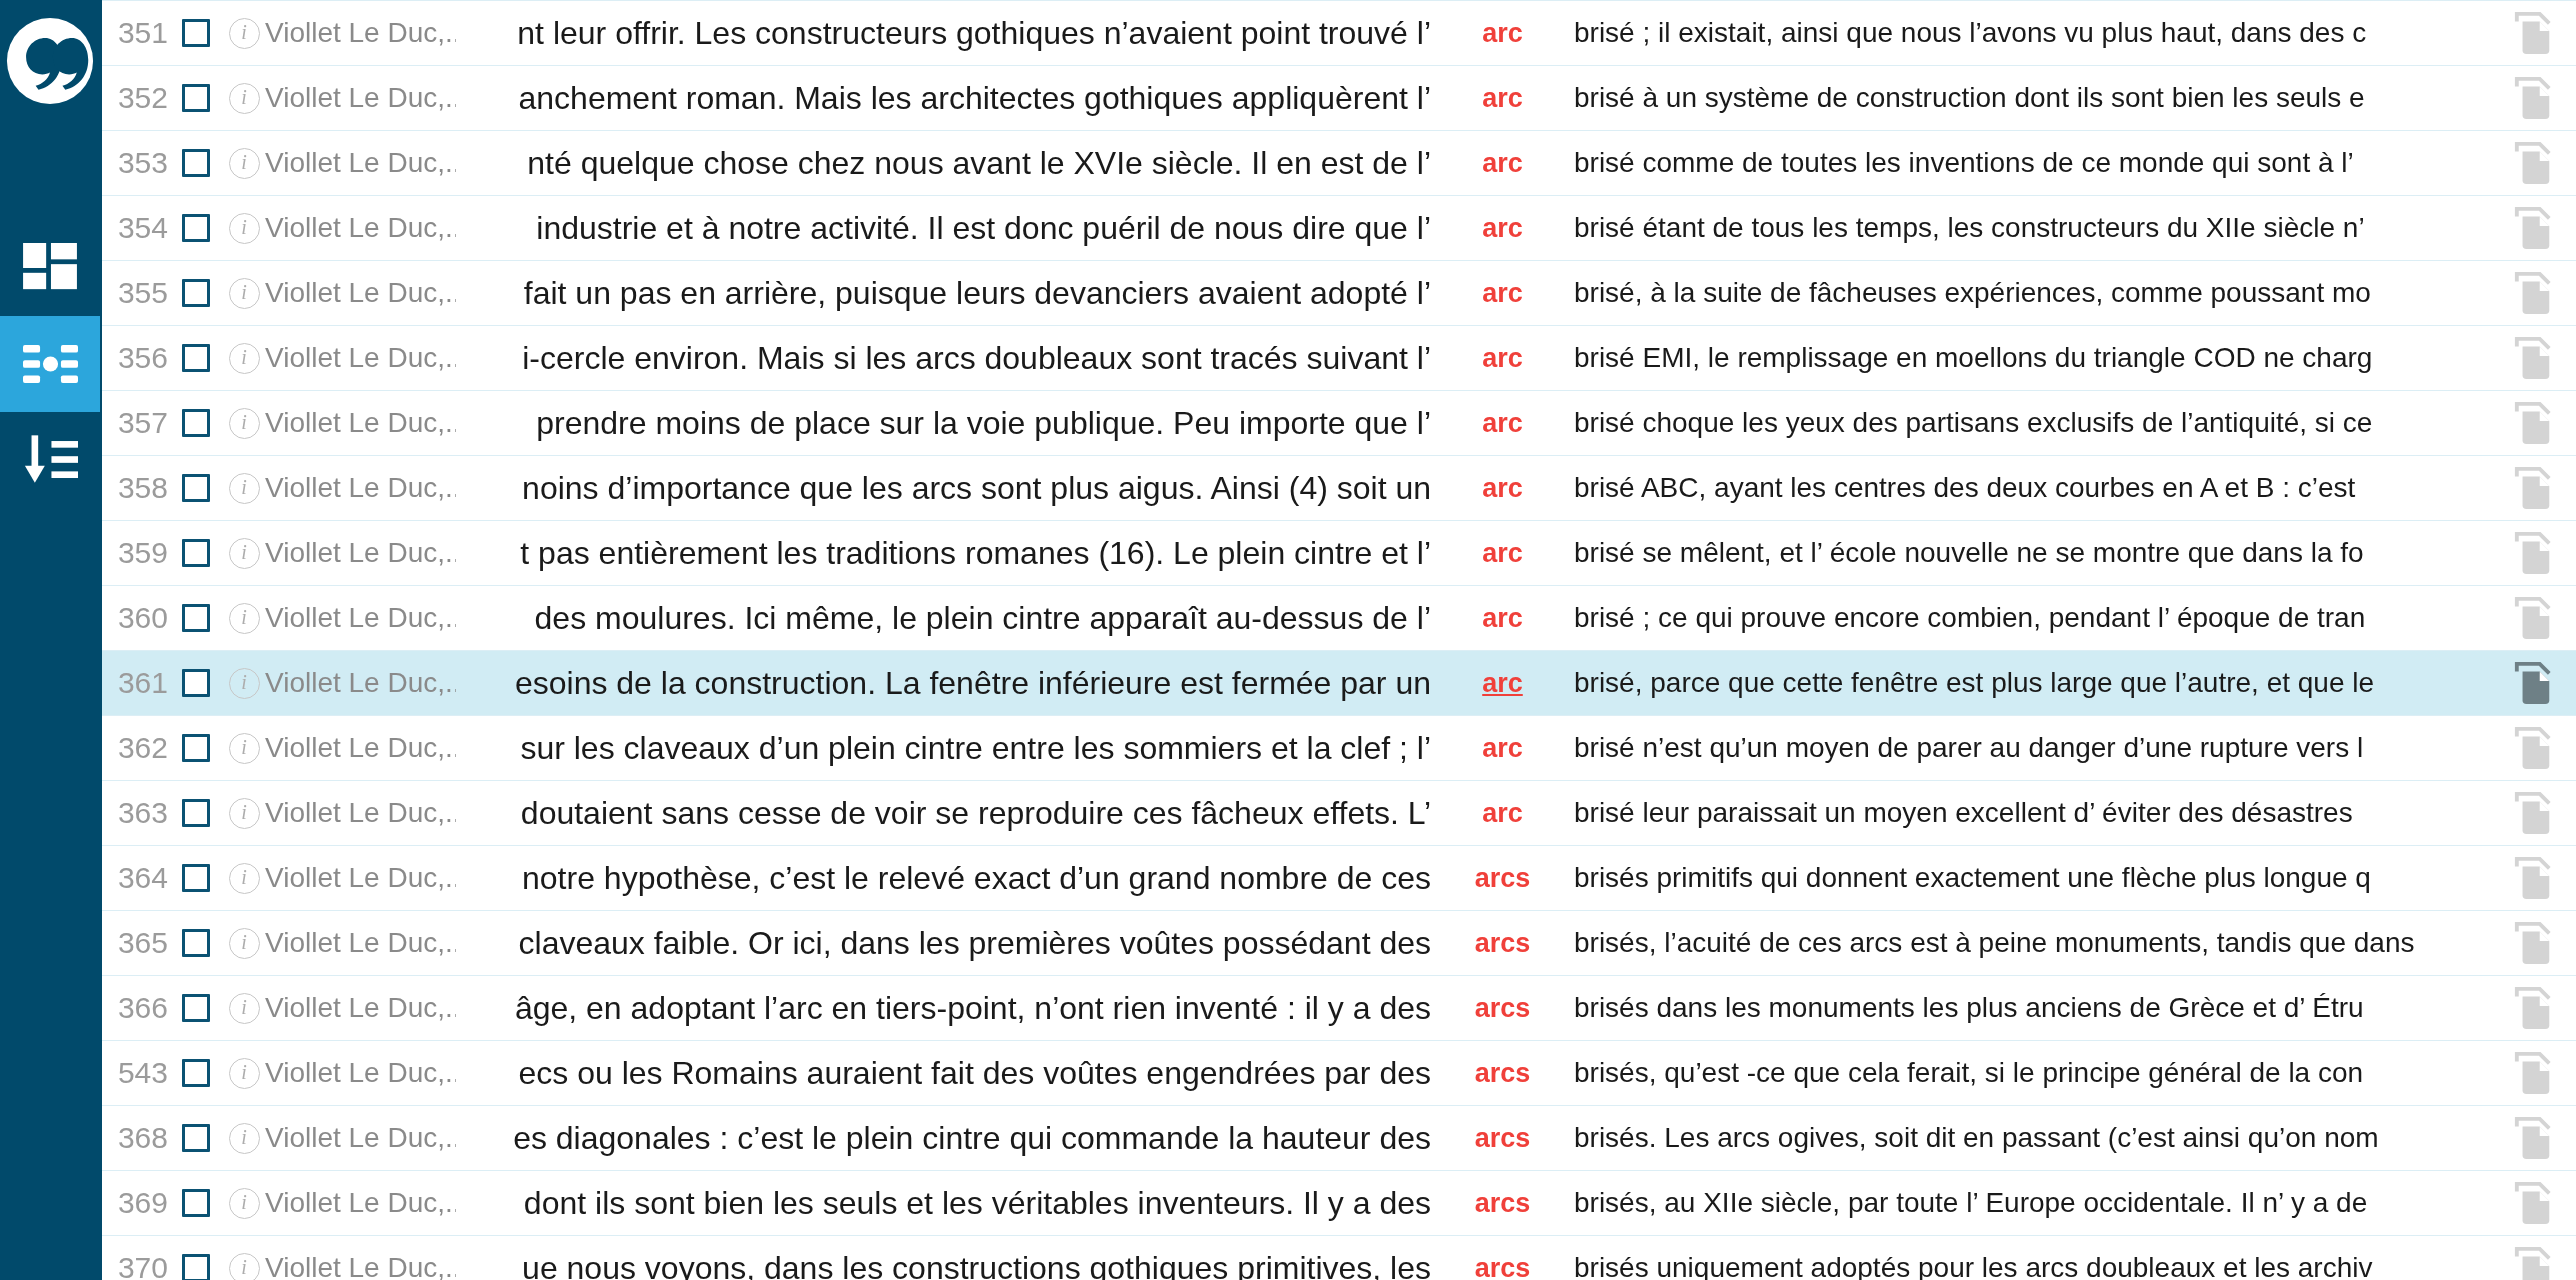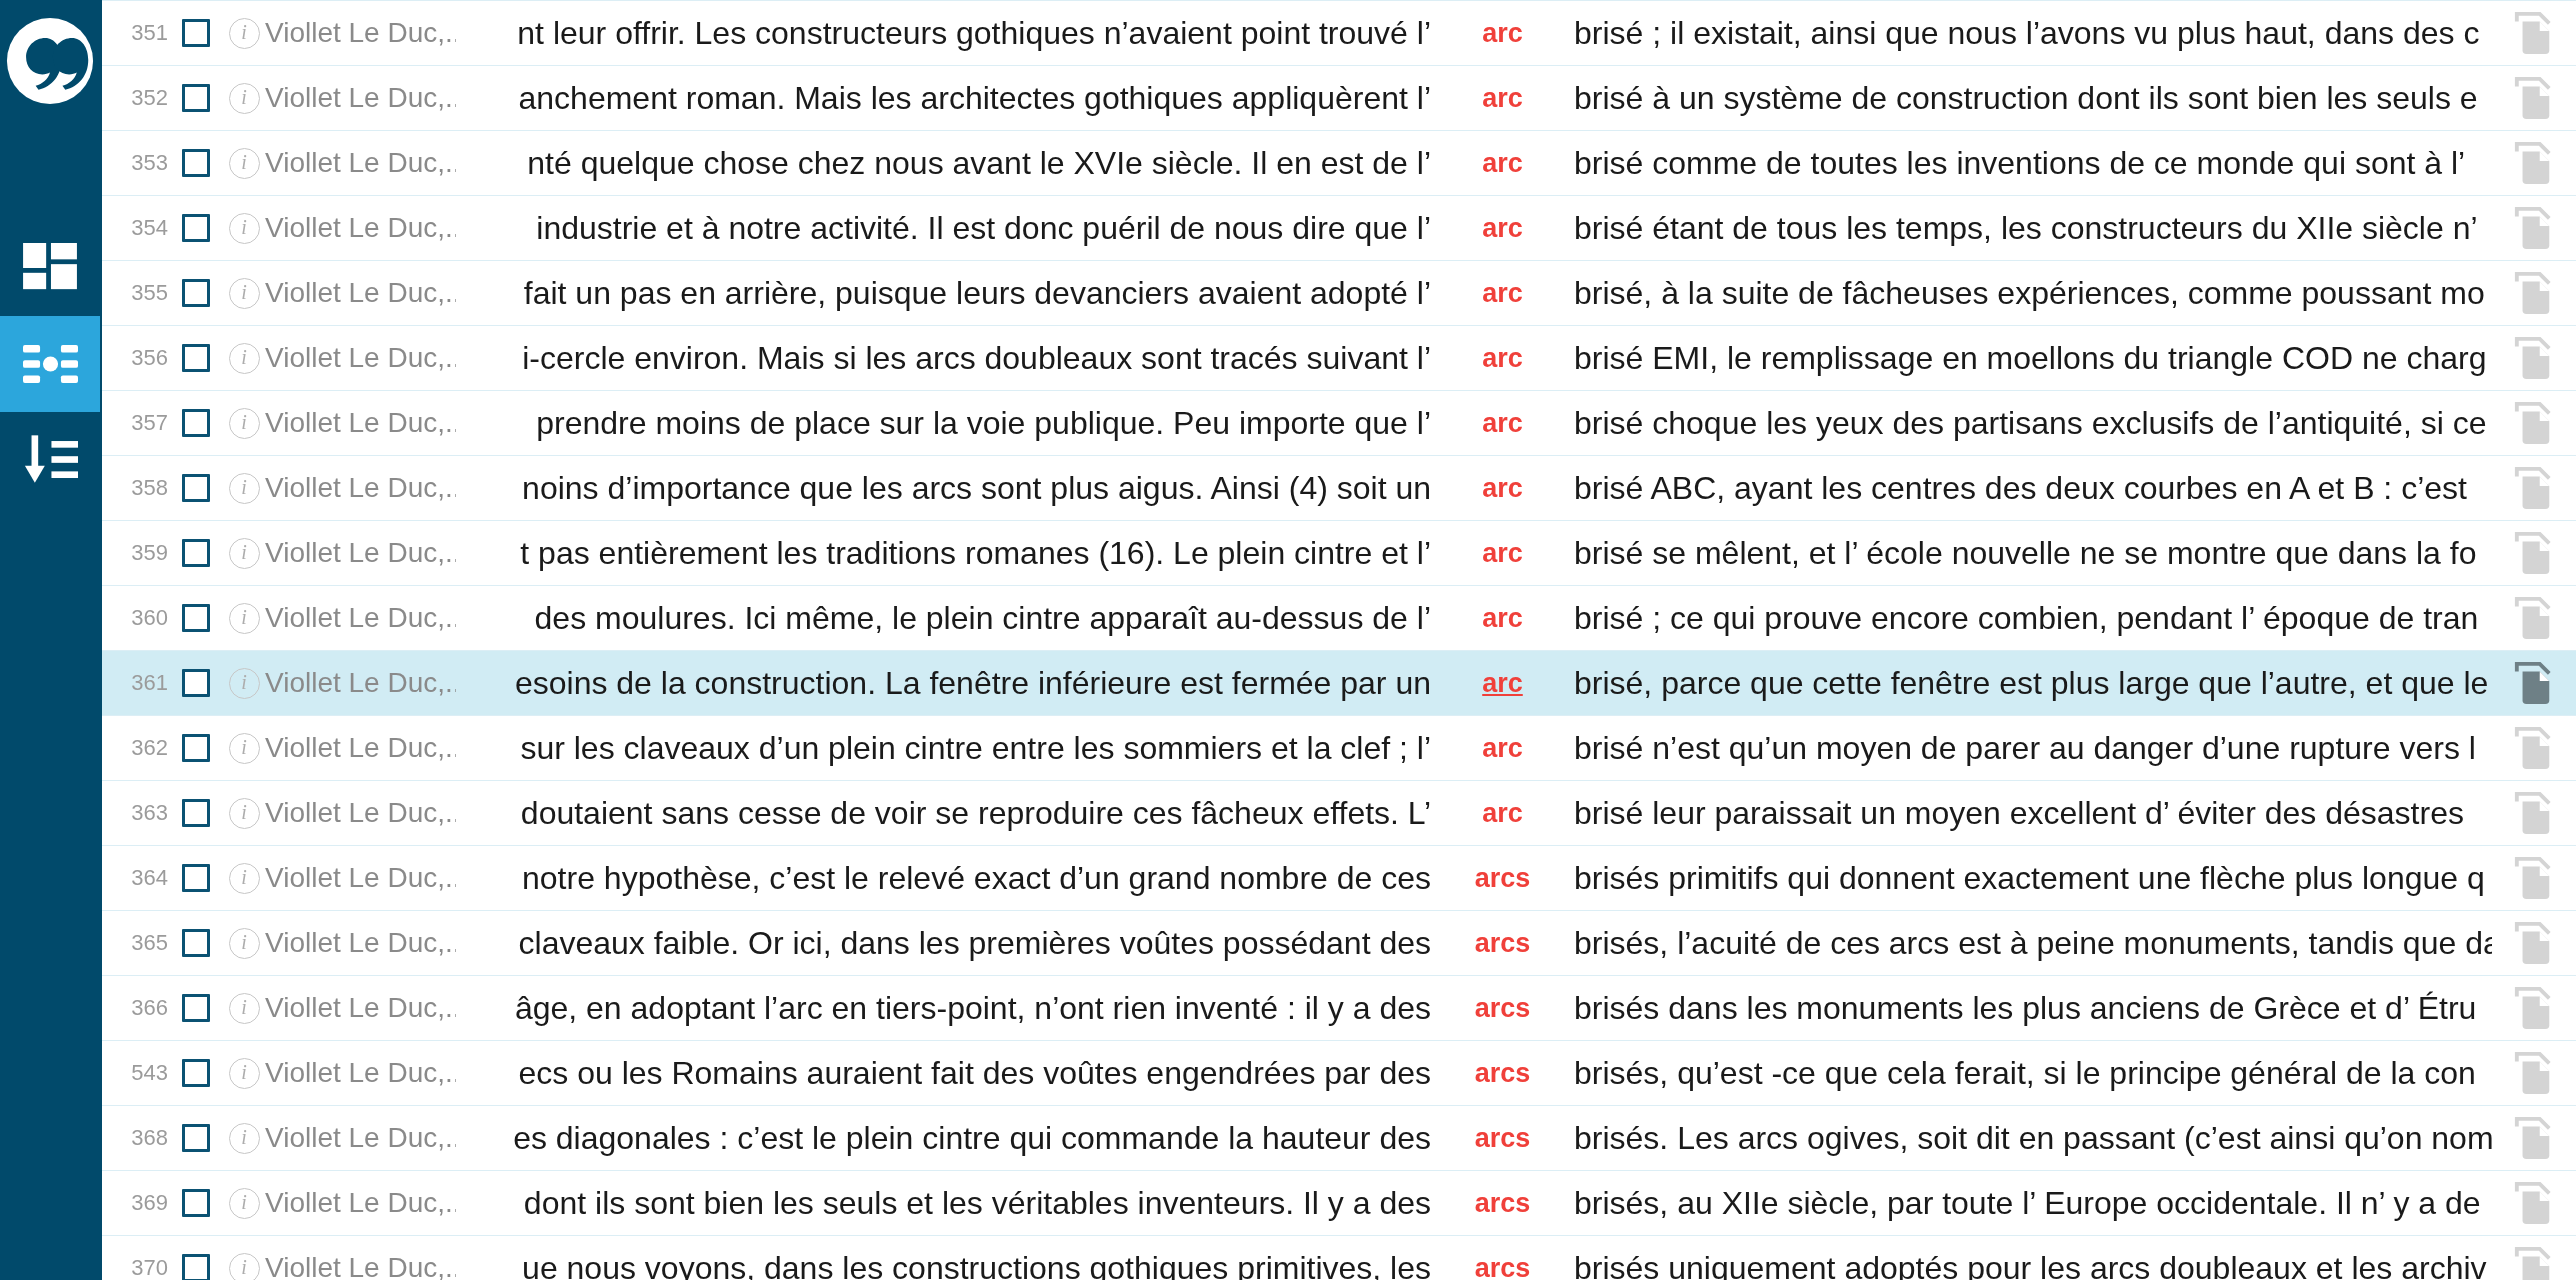--- a/index.html
+++ b/index.html
@@ -83,7 +83,7 @@
     text-align: right;
     padding-right: 15.3px;
     color: #9B9B9B;
-    font-size: 22px;
+    font-size: 30px;
     border-left: 2.9px solid #014A6B;
   }
   .c-check { width: 55px; text-align: center; }

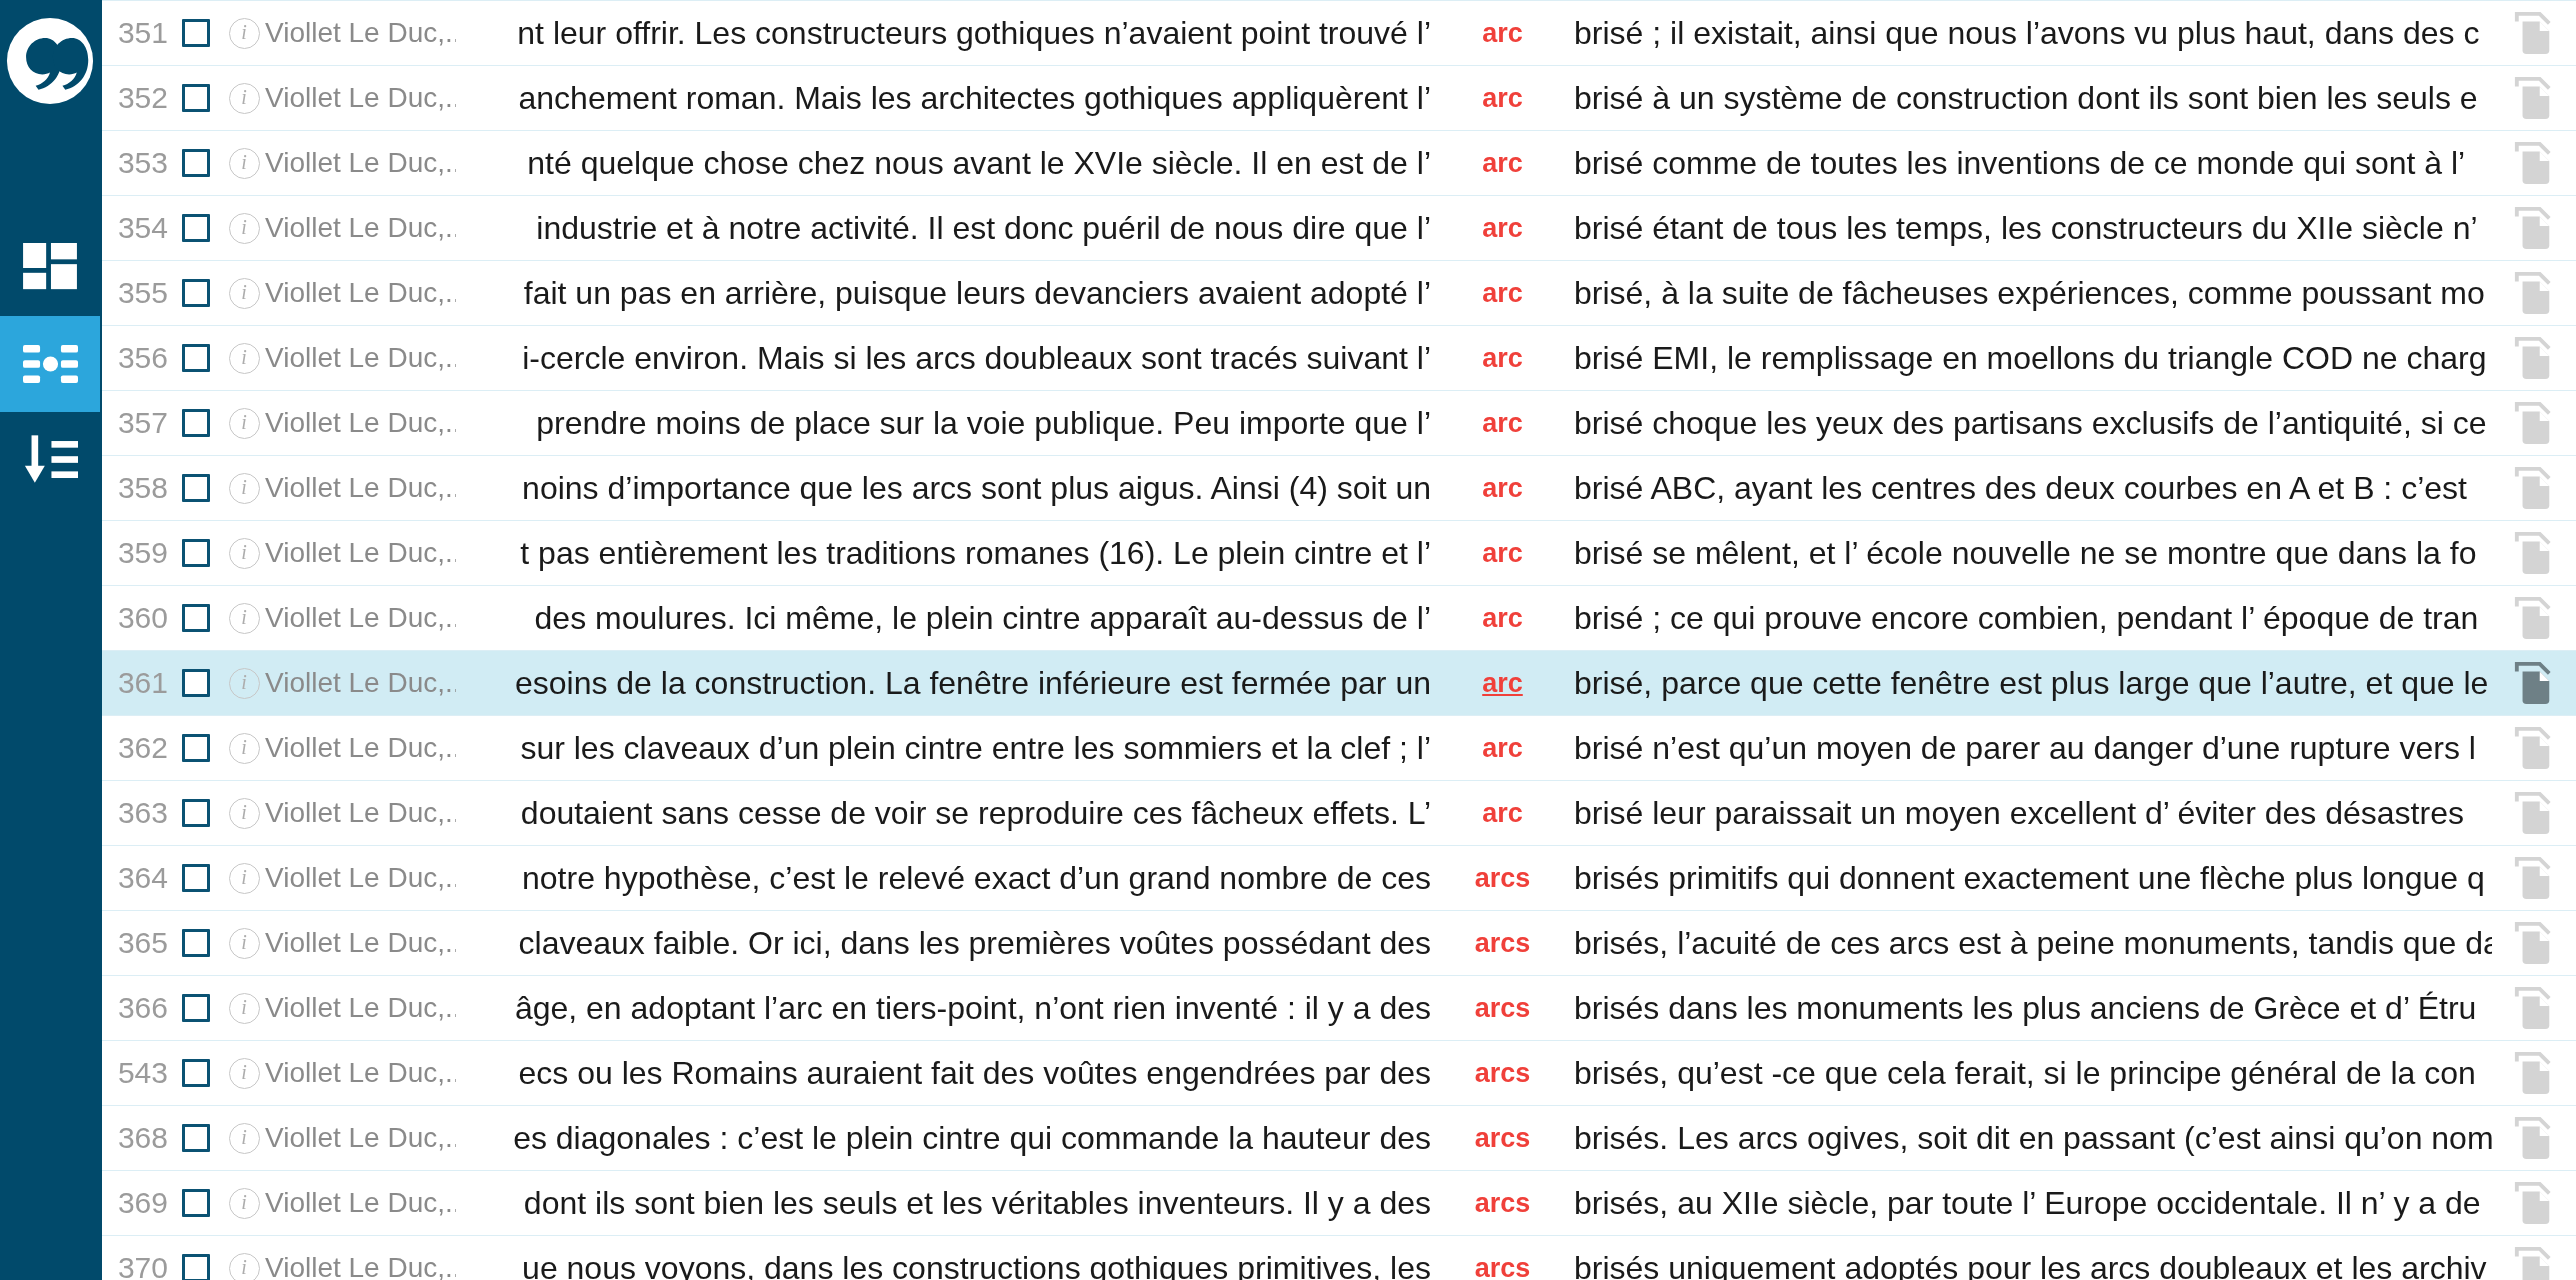--- a/index.html
+++ b/index.html
@@ -114,7 +114,7 @@
   .kwic-row.highlight .c-kw .kw-link { text-decoration: underline; }
   .c-right {
     width: 918px;
-    font-size: 32px;
+    font-size: 28px;
     color: #1A1A1A;
     padding-left: 5.7px;
   }

